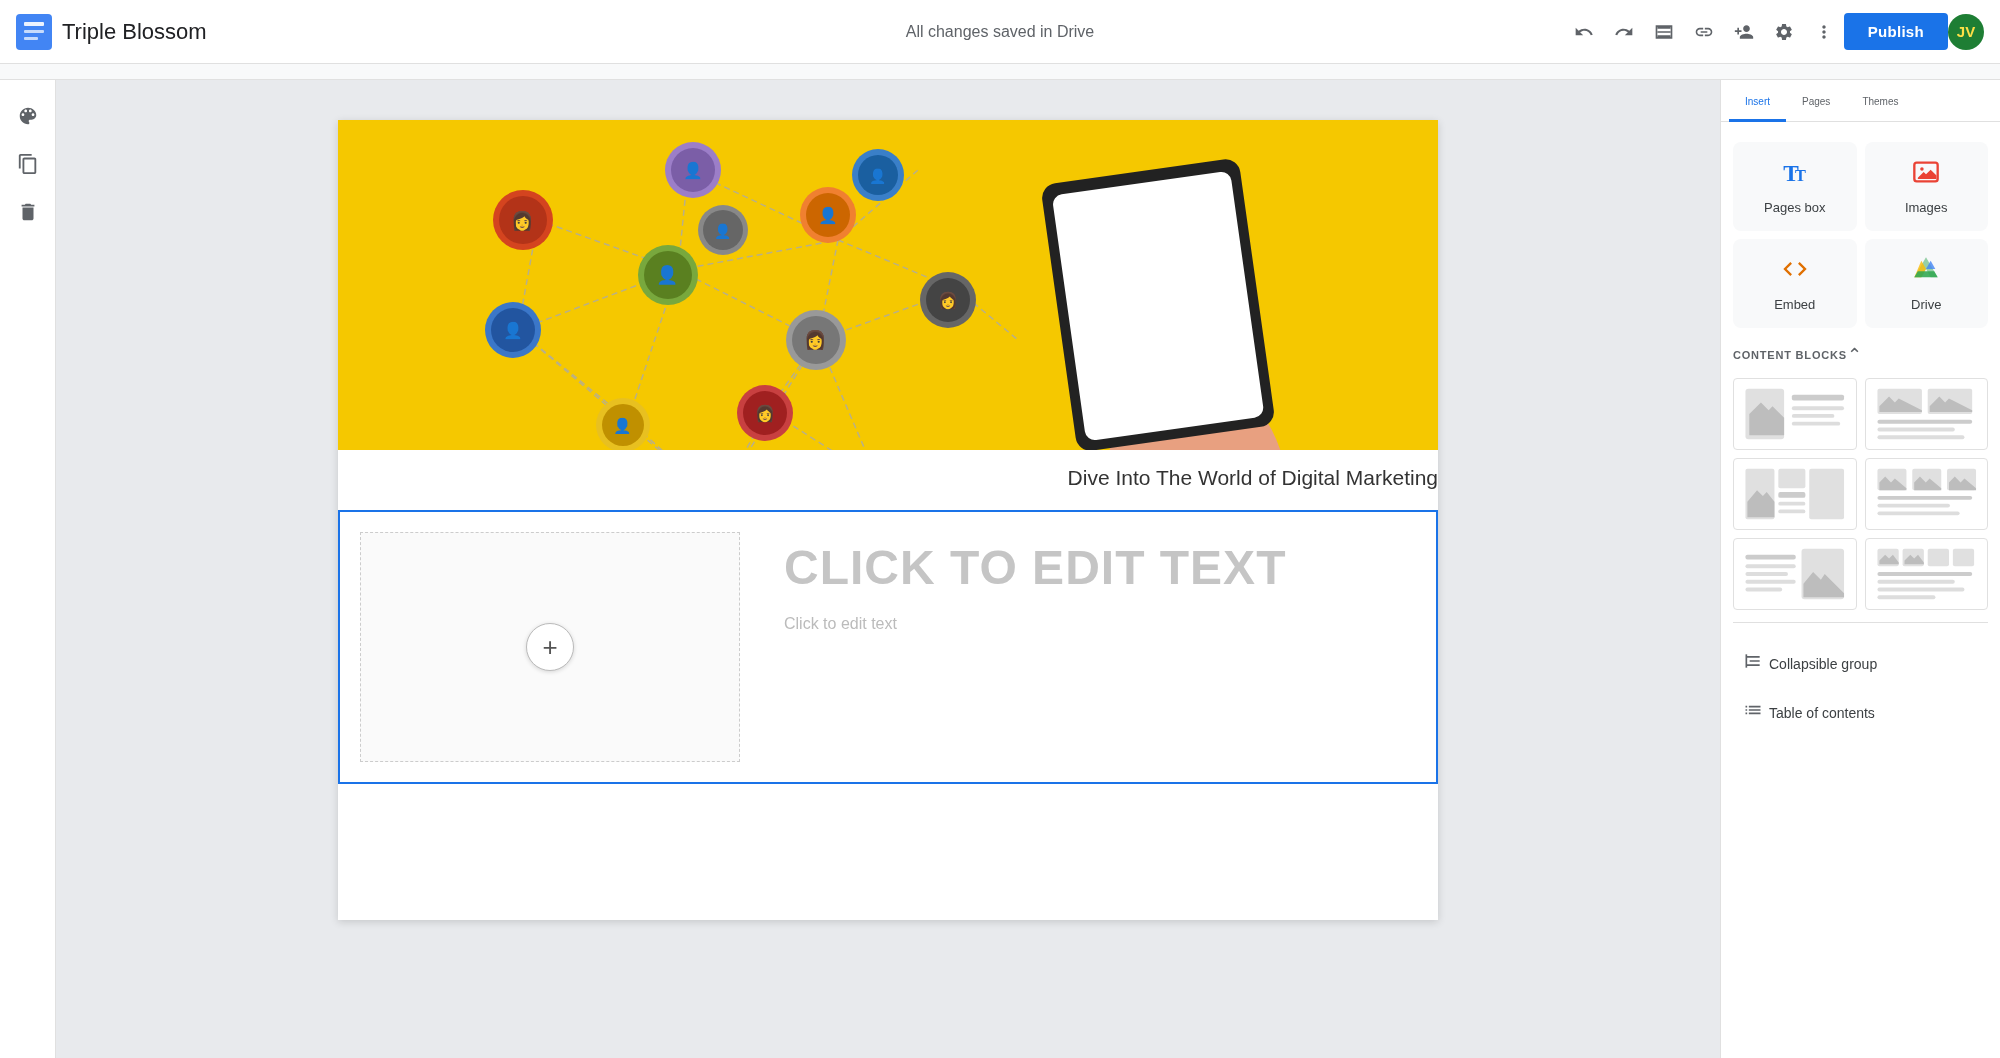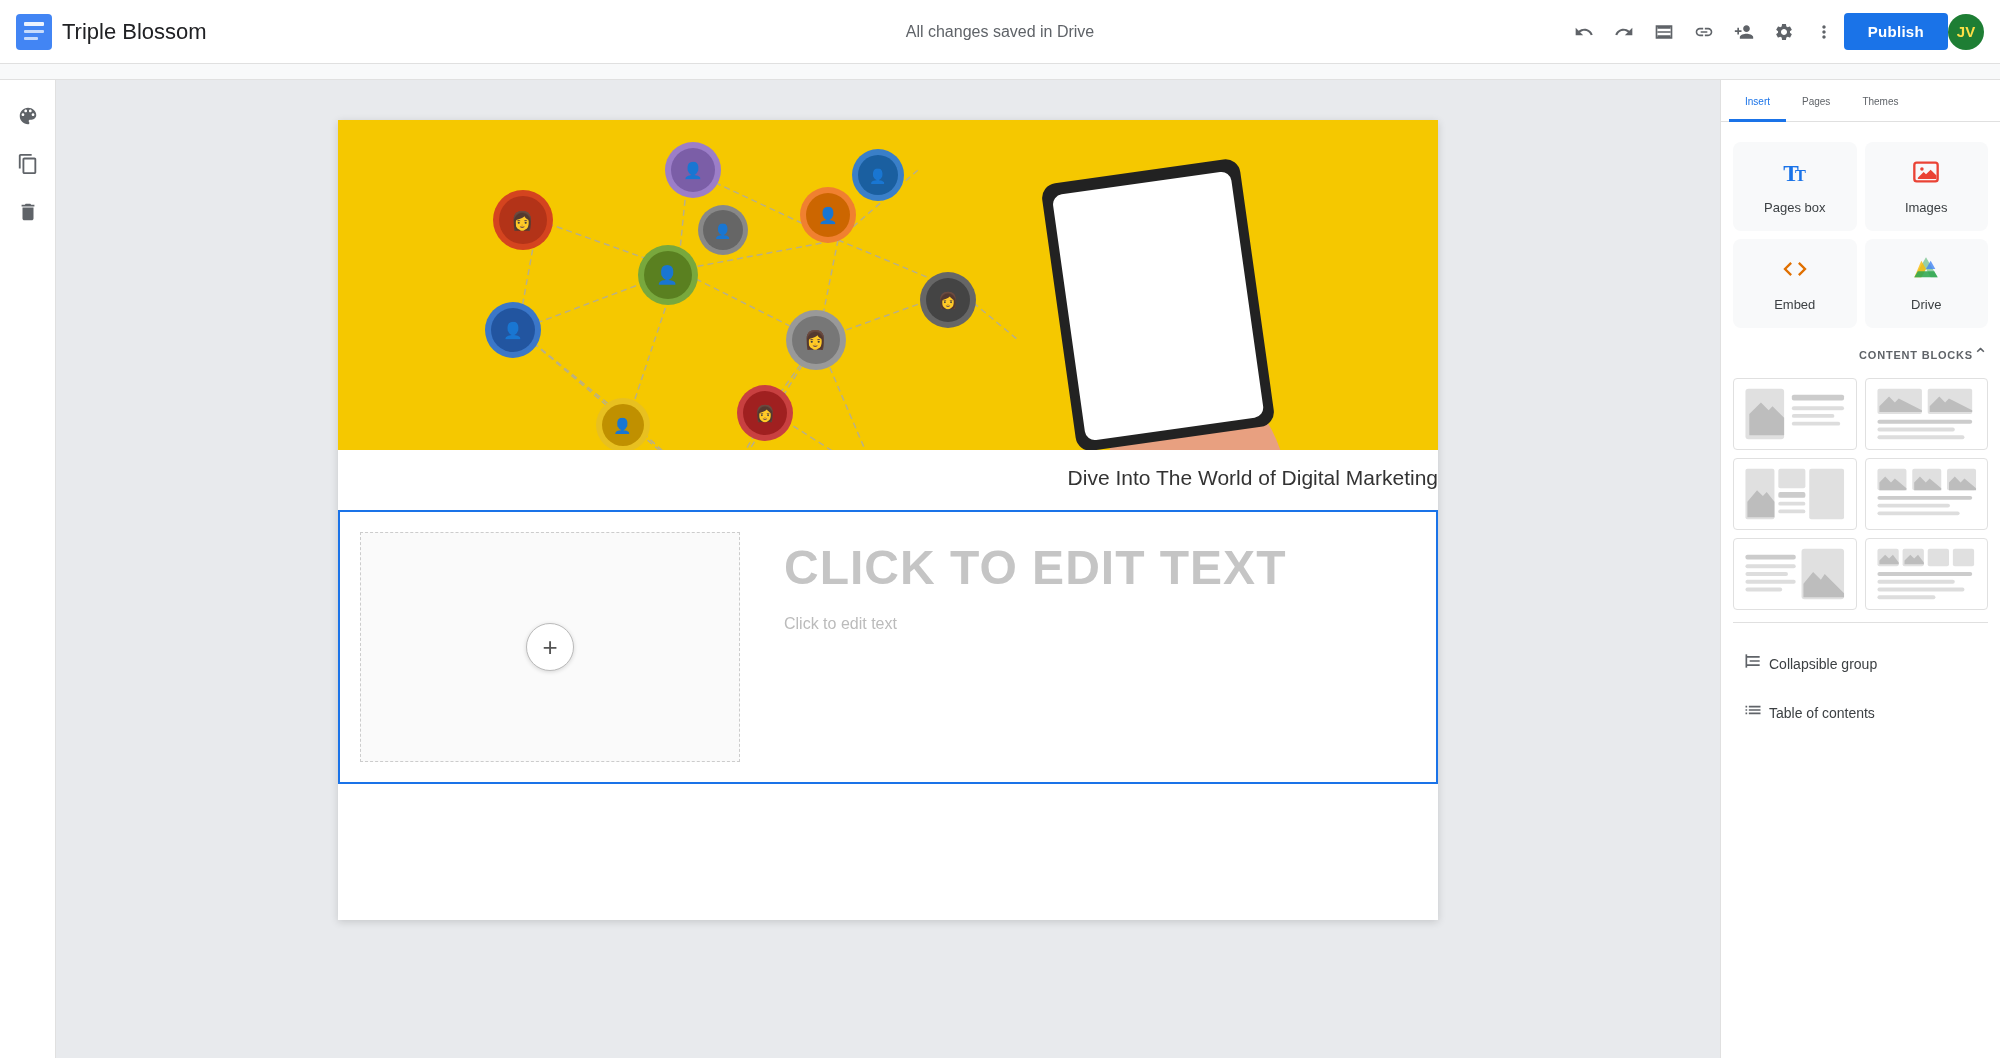--- a/index.html
+++ b/index.html
@@ -279,7 +279,7 @@
     .section-header {
       display: flex;
       align-items: center;
-      justify-content: flex-end;
+      justify-content: flex-start;
       margin-bottom: 12px;
     }
     .section-title {

